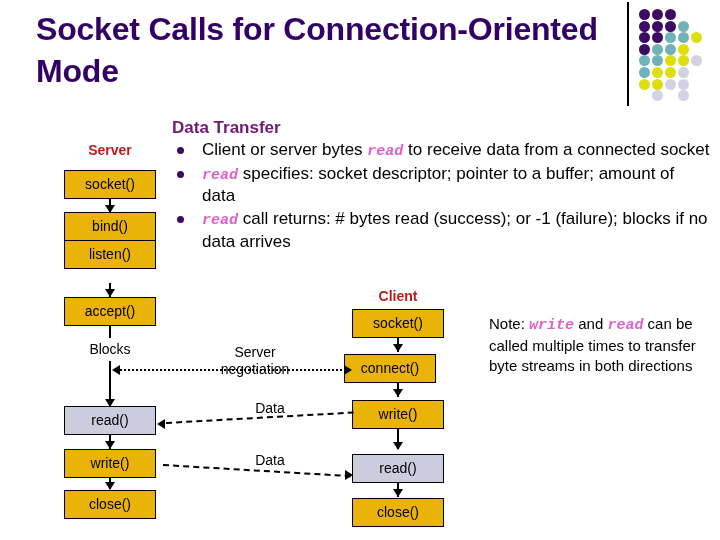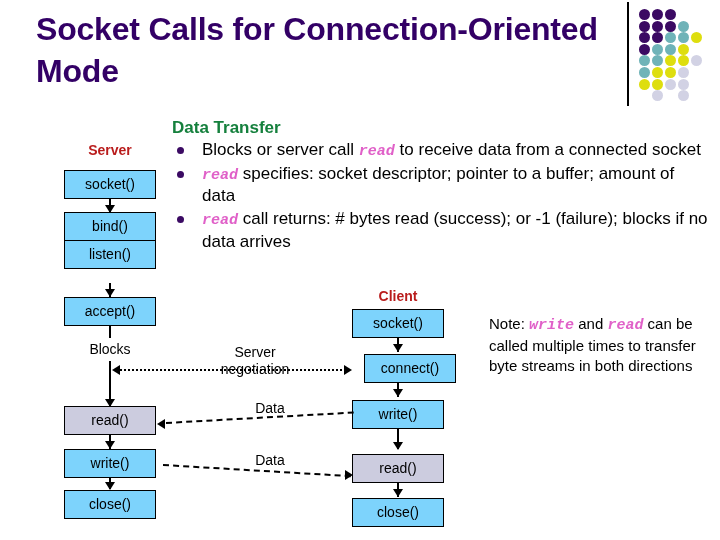--- a/index.html
+++ b/index.html
@@ -109,7 +109,7 @@
   #dt-heading {
     font-size: 17px;
     font-weight: bold;
-    color: #15803d;
+    color: #701a75;
     margin-bottom: 1px;
   }
   .bullet-row {

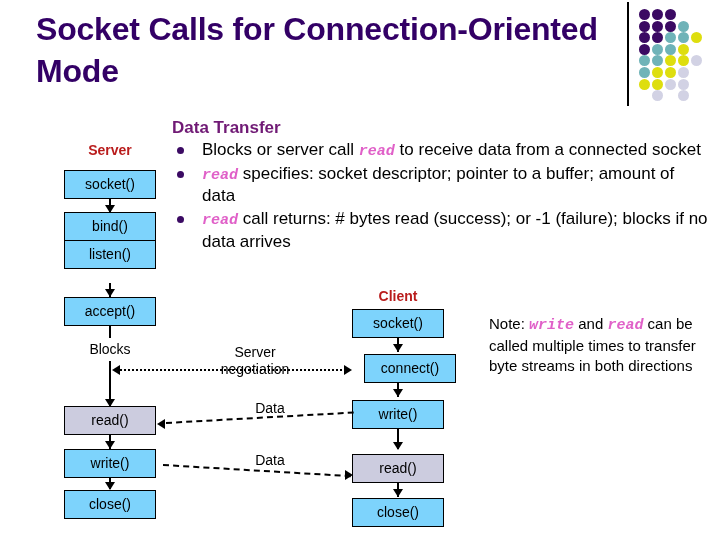--- a/index.html
+++ b/index.html
@@ -223,7 +223,7 @@
 
   <div class="bullet-row">
     <span class="bullet-dot"></span>
-    <span class="bullet-text"><span>Blocks or server call  </span><span class="kw">read</span><span> to receive data from a connected socket</span></span>
+    <span class="bullet-text"><span>Client or server bytes  </span><span class="kw">read</span><span> to receive data from a connected socket</span></span>
   </div>
   <div class="bullet-row">
     <span class="bullet-dot"></span>

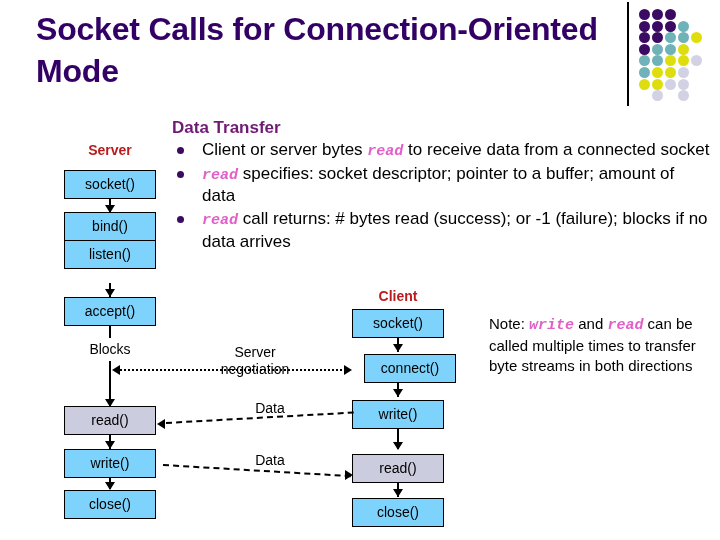--- a/index.html
+++ b/index.html
@@ -66,7 +66,7 @@
     width: 92px;
     height: 29px;
     border: 1.5px solid #000000;
-    background: #7dd3fc;
+    background: #eab308;
     box-sizing: border-box;
     font-size: 14px;
     line-height: 26px;

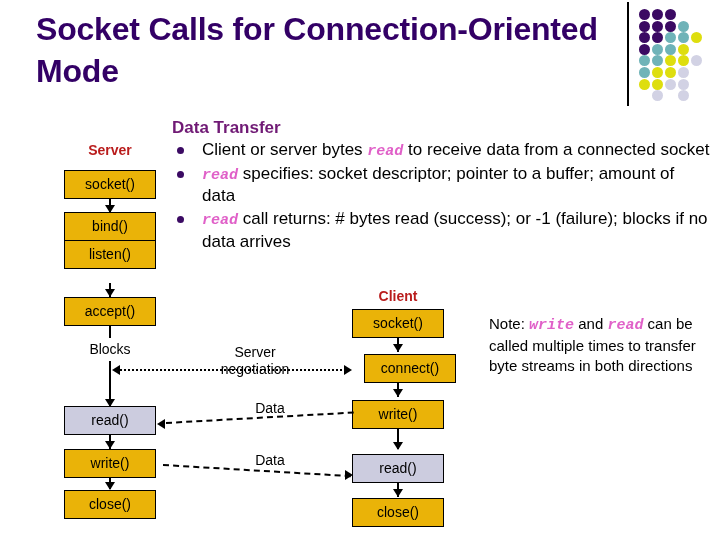--- a/index.html
+++ b/index.html
@@ -273,7 +273,7 @@
 <div class="vconn" style="left:397px; top:338px; height:14px;"></div>
 <div class="vhead" style="left:393px; top:344px;"></div>
 
-<div class="flow-box" style="left:364px; top:354px;">connect()</div>
+<div class="flow-box" style="left:344px; top:354px;">connect()</div>
 <div class="vconn" style="left:397px; top:383px; height:14px;"></div>
 <div class="vhead" style="left:393px; top:389px;"></div>
 

